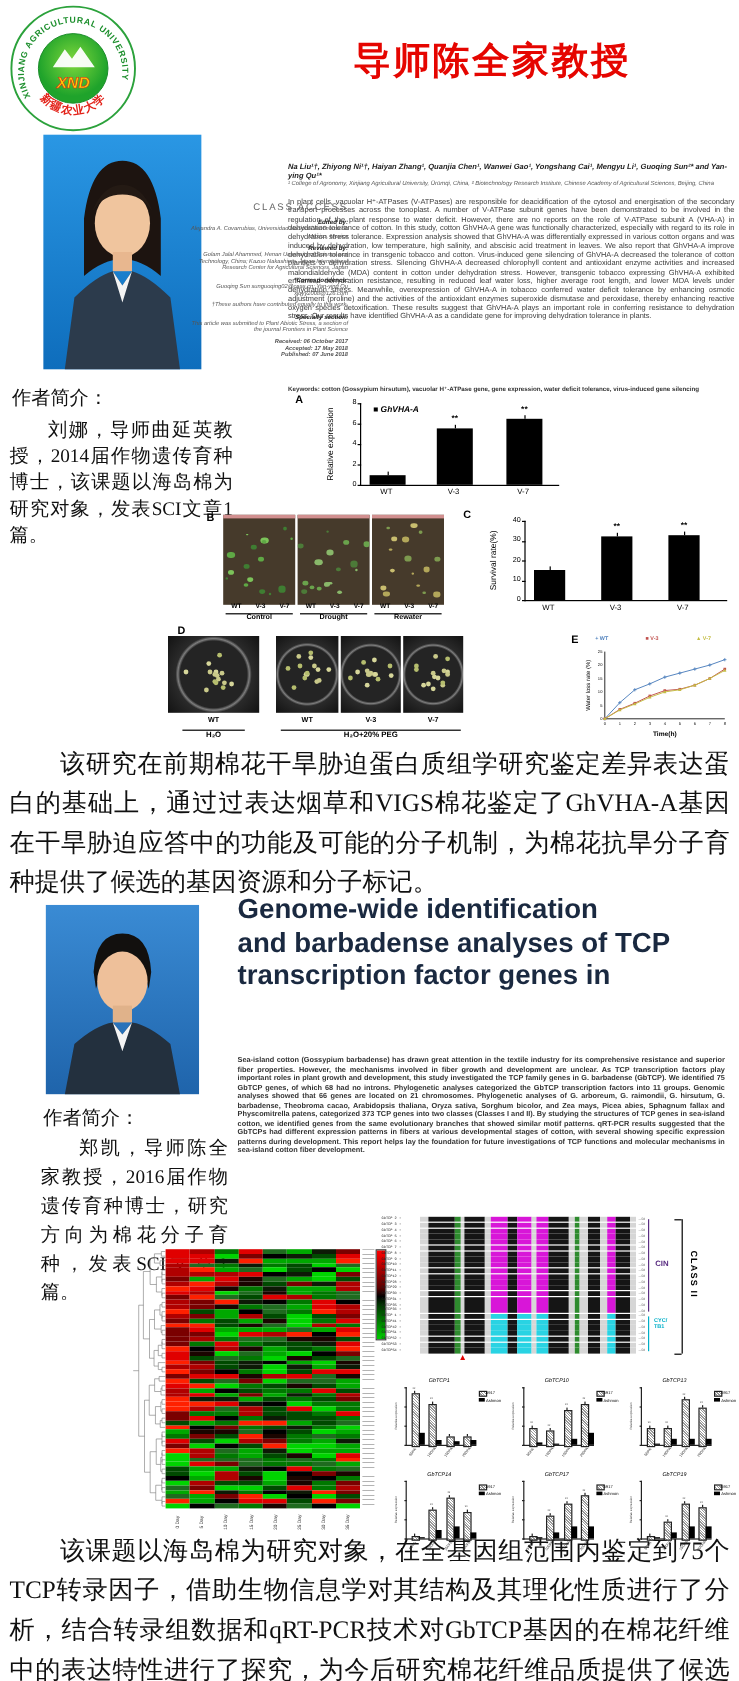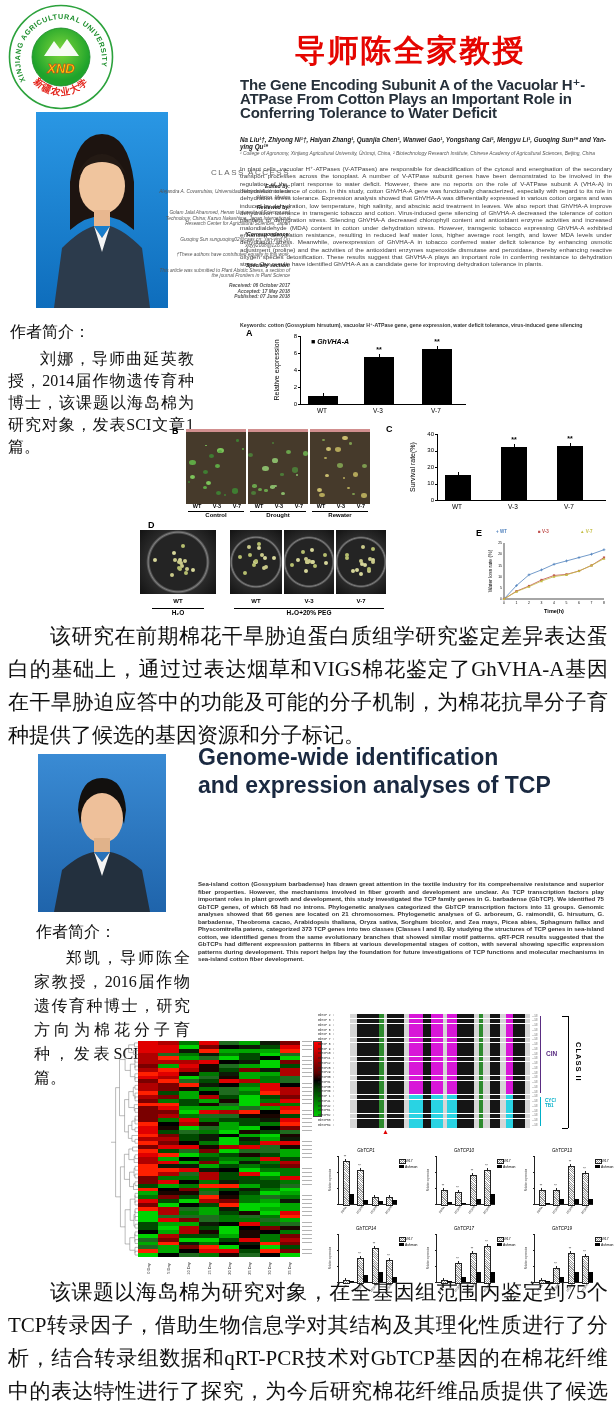--- a/index.html
+++ b/index.html
@@ -63,7 +63,6 @@
 
   <div id="main-title" class="abs ser">导师陈全家教授</div>
 
-  <div id="p1-title" class="abs">The Gene Encoding Subunit A of the Vacuolar H⁺-ATPase From Cotton Plays an Important Role in Conferring Tolerance to Water Deficit</div>
   <div id="p1-authors" class="abs">Na Liu¹†, Zhiyong Ni¹†, Haiyan Zhang¹, Quanjia Chen¹, Wanwei Gao¹, Yongshang Cai¹, Mengyu Li¹, Guoqing Sun²* and Yan-ying Qu¹*</div>
   <div id="p1-affil" class="abs">¹ College of Agronomy, Xinjiang Agricultural University, Ürümqi, China, ² Biotechnology Research Institute, Chinese Academy of Agricultural Sciences, Beijing, China</div>
   <div id="p1-abstract" class="abs">In plant cells, vacuolar H⁺-ATPases (V-ATPases) are responsible for deacidification of the cytosol and energisation of the secondary transport processes across the tonoplast. A number of V-ATPase subunit genes have been demonstrated to be involved in the regulation of the plant response to water deficit. However, there are no reports on the role of V-ATPase subunit A (VHA-A) in dehydration tolerance of cotton. In this study, cotton GhVHA-A gene was functionally characterized, especially with regard to its role in dehydration stress tolerance. Expression analysis showed that GhVHA-A was differentially expressed in various cotton organs and was induced by dehydration, low temperature, high salinity, and abscisic acid treatment in leaves. We also report that GhVHA-A improve dehydration tolerance in transgenic tobacco and cotton. Virus-induced gene silencing of GhVHA-A decreased the tolerance of cotton plantlets to dehydration stress. Silencing GhVHA-A decreased chlorophyll content and antioxidant enzyme activities and increased malondialdehyde (MDA) content in cotton under dehydration stress. However, transgenic tobacco expressing GhVHA-A exhibited enhanced dehydration resistance, resulting in reduced leaf water loss, higher average root length, and lower MDA levels under dehydration stress. Meanwhile, overexpression of GhVHA-A in tobacco conferred water deficit tolerance by enhancing osmotic adjustment (proline) and the activities of the antioxidant enzymes superoxide dismutase and peroxidase, thereby enhancing reactive oxygen species detoxification. These results suggest that GhVHA-A plays an important role in conferring resistance to dehydration stress. Our results have identified GhVHA-A as a candidate gene for improving dehydration tolerance in plants.</div>

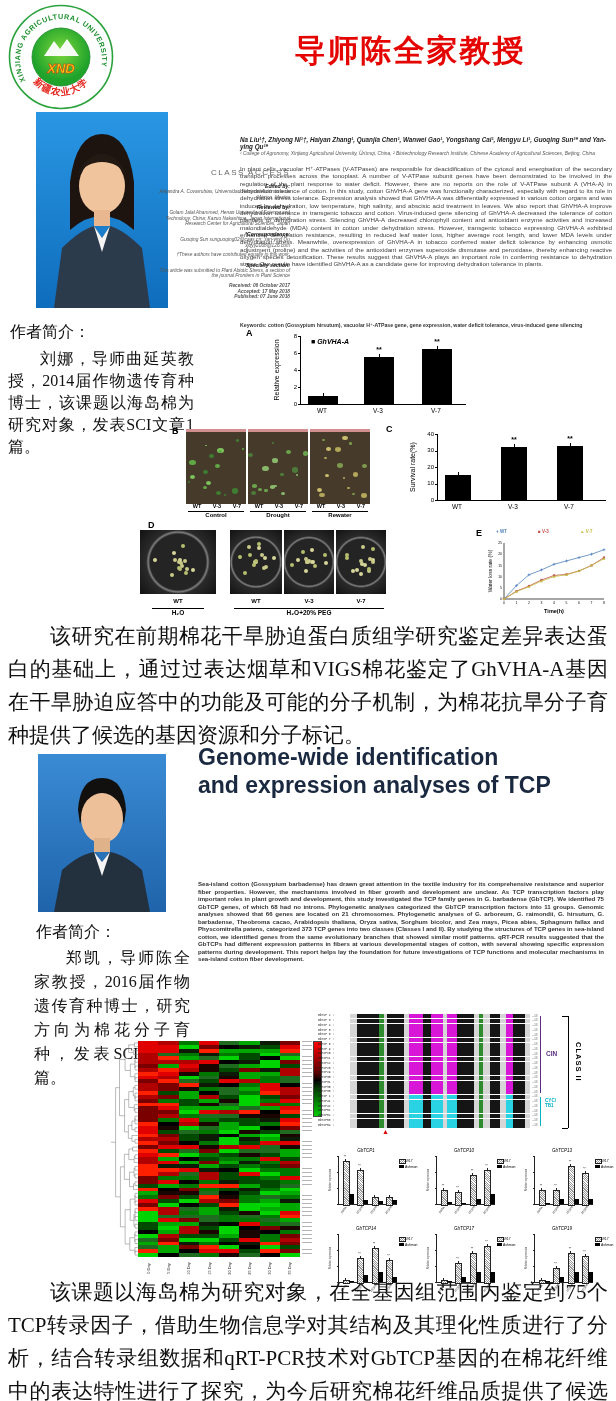--- a/index.html
+++ b/index.html
@@ -384,7 +384,7 @@
 
   <div id="p2-title" class="abs">
     <span style="display:block;">Genome-wide identification</span>
-    <span style="display:block;">and expression analyses of TCP</span>
+    <span style="display:block;">and barbadense analyses of TCP</span>
   </div>
   <div id="p2-abstract" class="abs">Sea-island cotton (Gossypium barbadense) has drawn great attention in the textile industry for its comprehensive resistance and superior fiber properties. However, the mechanisms involved in fiber growth and development are unclear. As TCP transcription factors play important roles in plant growth and development, this study investigated the TCP family genes in G. barbadense (GbTCP). We identified 75 GbTCP genes, of which 68 had no introns. Phylogenetic analyses categorized the GbTCP transcription factors into 11 groups. Genomic analyses showed that 66 genes are located on 21 chromosomes. Phylogenetic analyses of G. arboreum, G. raimondii, G. hirsutum, G. barbadense, Theobroma cacao, Arabidopsis thaliana, Oryza sativa, Sorghum bicolor, and Zea mays, Picea abies, Sphagnum fallax and Physcomitrella patens, categorized 373 TCP genes into two classes (Classes I and II). By studying the structures of TCP genes in sea-island cotton, we identified genes from the same evolutionary branches that showed similar motif patterns. qRT-PCR results suggested that the GbTCPs had different expression patterns in fibers at various developmental stages of cotton, with several showing specific expression patterns during development. This report helps lay the foundation for future investigations of TCP functions and molecular mechanisms in sea-island cotton fiber development.</div>
 

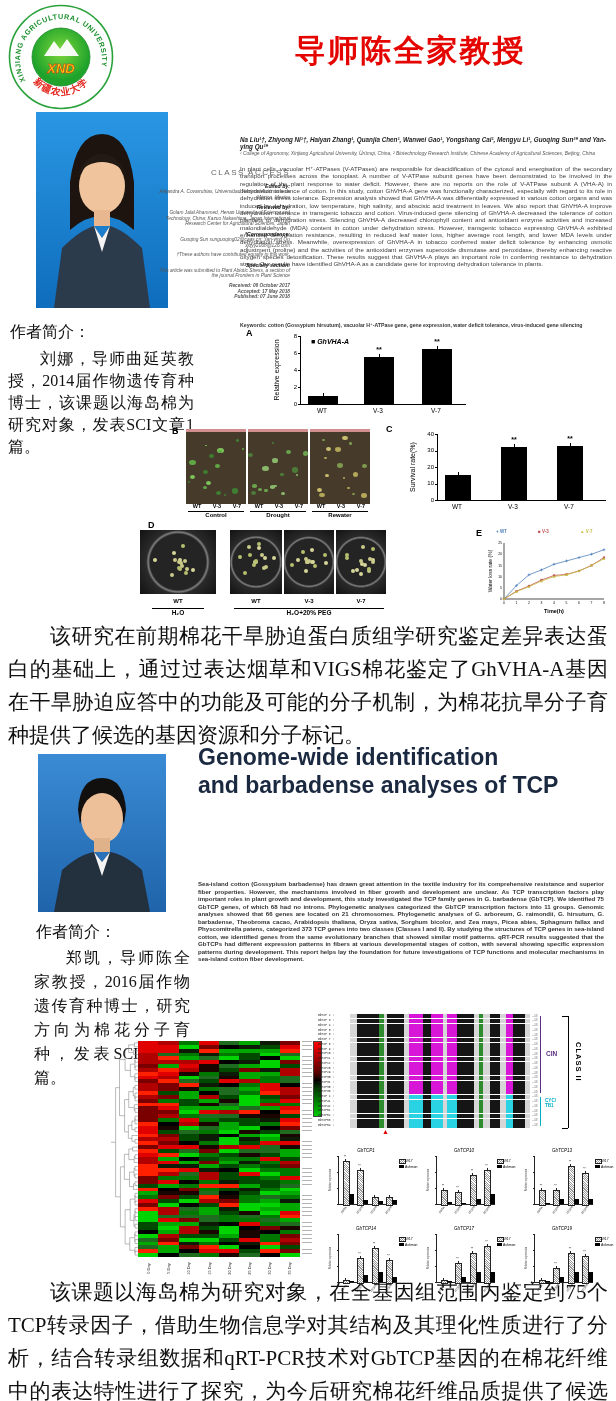--- a/index.html
+++ b/index.html
@@ -385,6 +385,7 @@
   <div id="p2-title" class="abs">
     <span style="display:block;">Genome-wide identification</span>
     <span style="display:block;">and barbadense analyses of TCP</span>
+    <span style="display:block;">transcription factor genes in</span>
   </div>
   <div id="p2-abstract" class="abs">Sea-island cotton (Gossypium barbadense) has drawn great attention in the textile industry for its comprehensive resistance and superior fiber properties. However, the mechanisms involved in fiber growth and development are unclear. As TCP transcription factors play important roles in plant growth and development, this study investigated the TCP family genes in G. barbadense (GbTCP). We identified 75 GbTCP genes, of which 68 had no introns. Phylogenetic analyses categorized the GbTCP transcription factors into 11 groups. Genomic analyses showed that 66 genes are located on 21 chromosomes. Phylogenetic analyses of G. arboreum, G. raimondii, G. hirsutum, G. barbadense, Theobroma cacao, Arabidopsis thaliana, Oryza sativa, Sorghum bicolor, and Zea mays, Picea abies, Sphagnum fallax and Physcomitrella patens, categorized 373 TCP genes into two classes (Classes I and II). By studying the structures of TCP genes in sea-island cotton, we identified genes from the same evolutionary branches that showed similar motif patterns. qRT-PCR results suggested that the GbTCPs had different expression patterns in fibers at various developmental stages of cotton, with several showing specific expression patterns during development. This report helps lay the foundation for future investigations of TCP functions and molecular mechanisms in sea-island cotton fiber development.</div>
 

